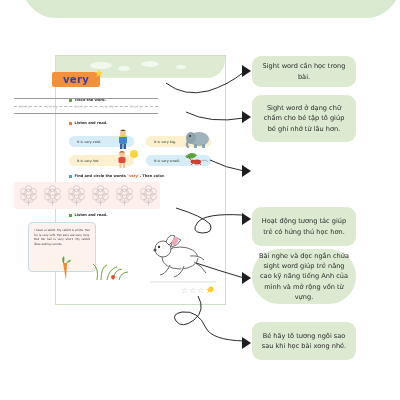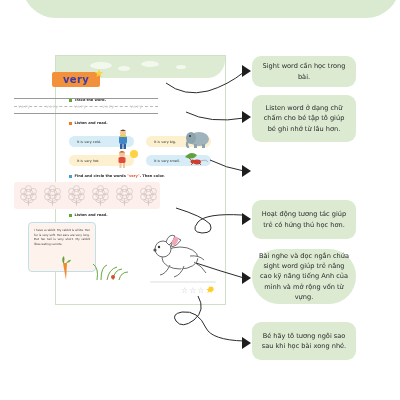--- a/index.html
+++ b/index.html
@@ -358,7 +358,7 @@
   <div class="callout" style="left:252px;top:56px;width:104px;height:31px;">Sight word cần học trong bài.</div>
 
   <div class="arrow" style="left:242px;top:111px;"></div>
-  <div class="callout" style="left:252px;top:95px;width:104px;height:47px;">Listen word ở dạng chữ chấm cho bé tập tô giúp bé ghi nhớ từ lâu hơn.</div>
+  <div class="callout" style="left:252px;top:95px;width:104px;height:47px;">Sight word ở dạng chữ chấm cho bé tập tô giúp bé ghi nhớ từ lâu hơn.</div>
 
   <div class="arrow" style="left:242px;top:165px;"></div>
 

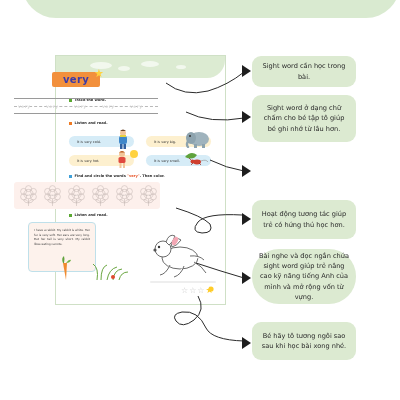--- a/index.html
+++ b/index.html
@@ -363,7 +363,7 @@
   <div class="arrow" style="left:242px;top:165px;"></div>
 
   <div class="arrow" style="left:242px;top:213px;"></div>
-  <div class="callout" style="left:252px;top:200px;width:104px;height:39px;">Hoạt động tương tác giúp trẻ có hứng thú học hơn.</div>
+  <div class="callout" style="left:252px;top:207px;width:104px;height:39px;">Hoạt động tương tác giúp trẻ có hứng thú học hơn.</div>
 
   <div class="arrow" style="left:242px;top:272px;"></div>
   <div class="callout" style="left:252px;top:249px;width:104px;height:55px;border-radius:27px;">Bài nghe và đọc ngắn chứa sight word giúp trẻ nâng cao kỹ năng tiếng Anh của mình và mở rộng vốn từ vựng.</div>

